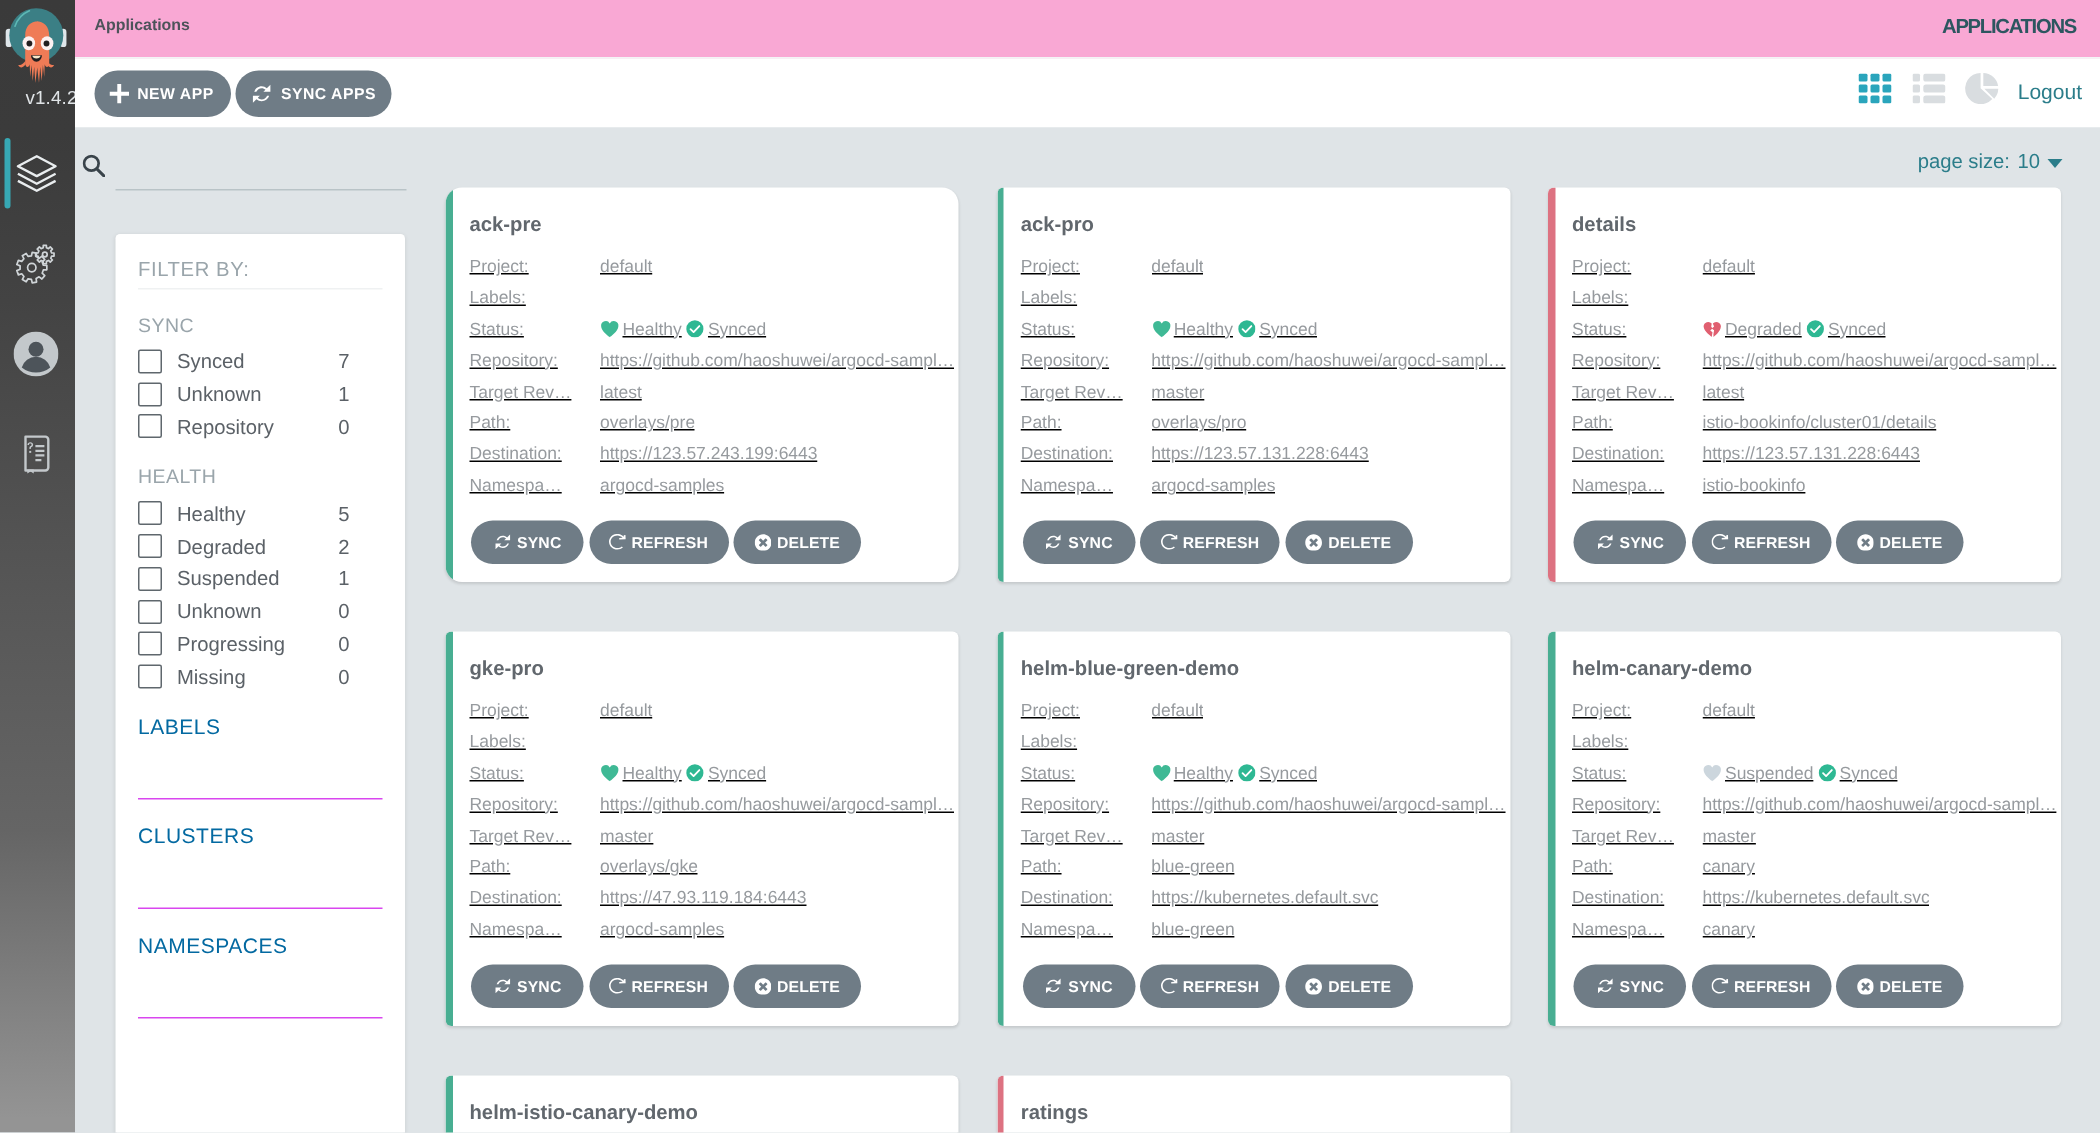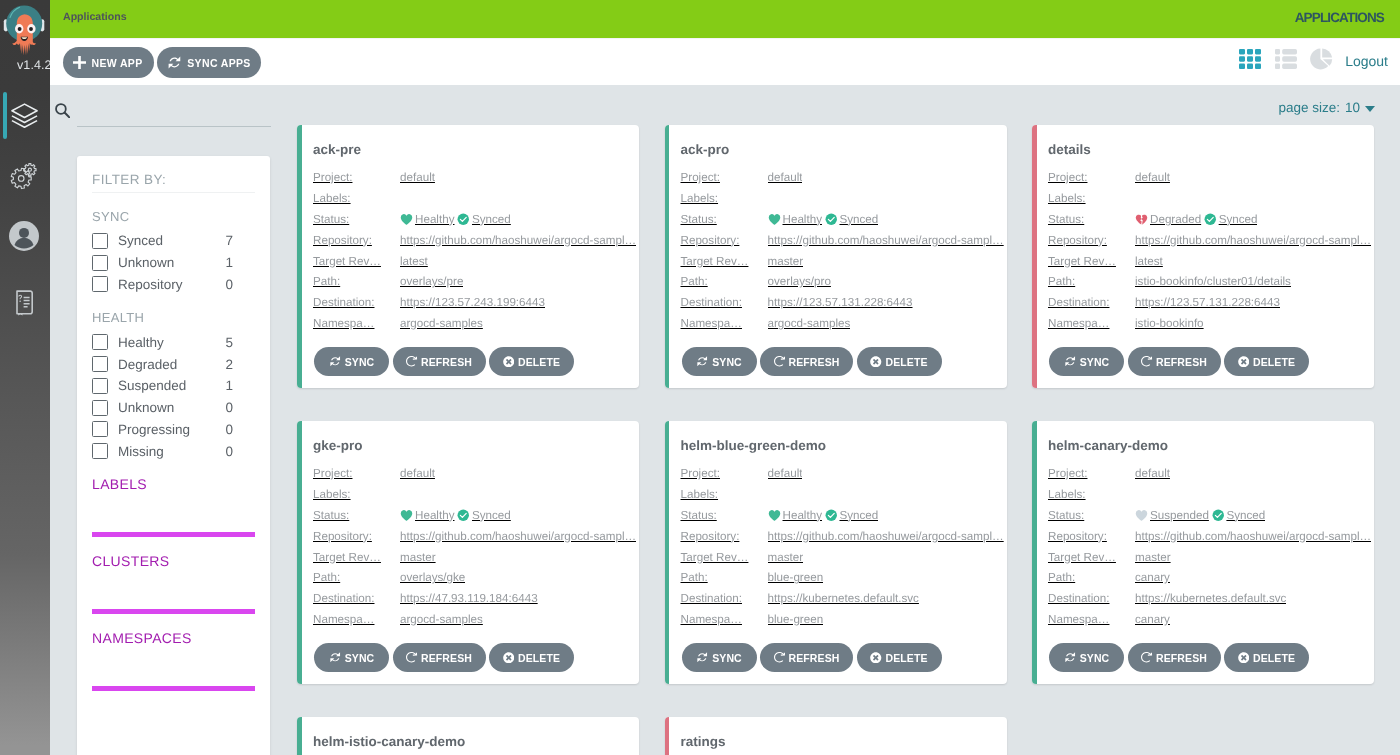--- a/index.html
+++ b/index.html
@@ -47,7 +47,7 @@
   
   .header {
     position:absolute; left:50px; top:0; right:0; height:39px;
-    background:#84cc16; border-bottom:1px solid #f3f5f6;
+    background:#f9a8d4; border-bottom:1px solid #f3f5f6;
   }
   .breadcrumb {
     position:absolute; left:13px; top:11px;

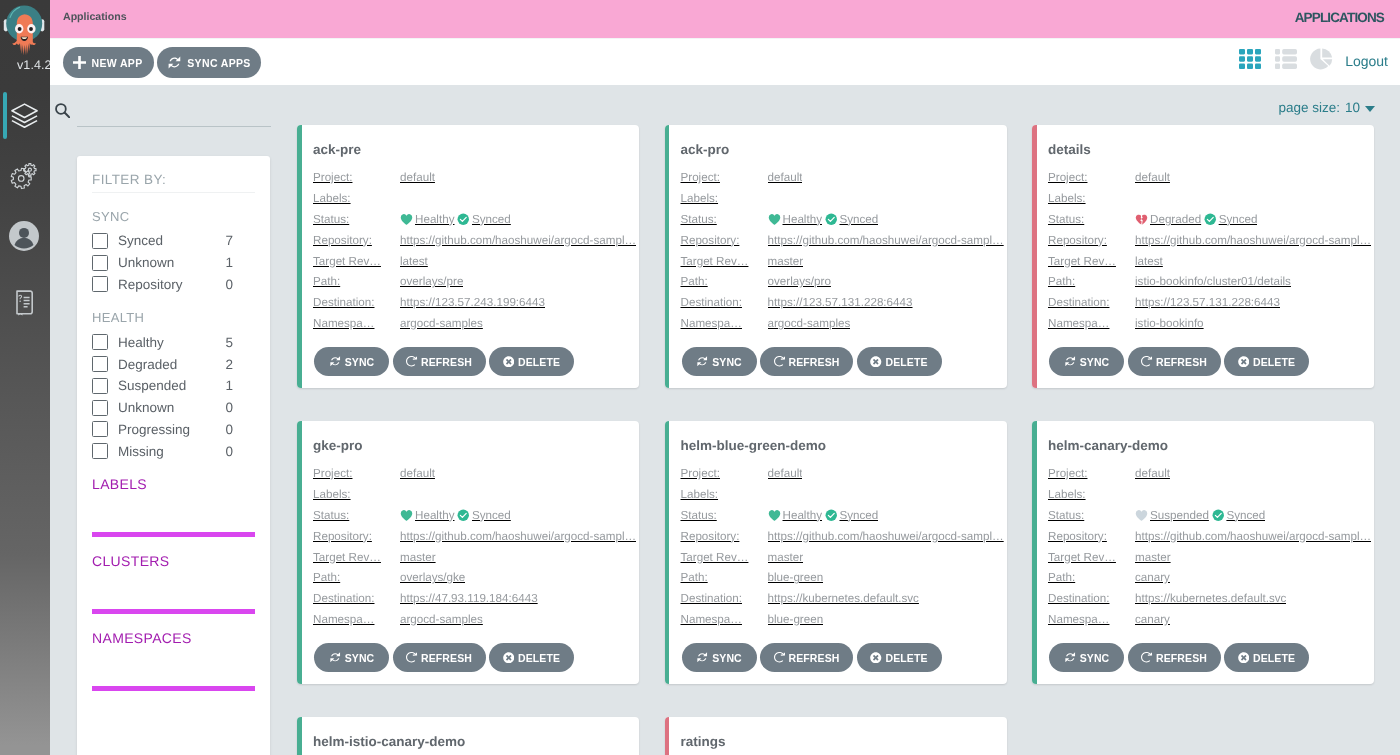--- a/index.html
+++ b/index.html
@@ -370,7 +370,7 @@
     </div>
 
     <div class="cards" id="cards">
-        <div class="card" style="left: 0px; top: 0px;">
+        <div class="card" style="left: 0px; top: 0px; border-radius: 11px;">
           <div class="card-bar healthy"></div>
           <div class="card-title">ack-pre</div>
           <div class="card-rows">

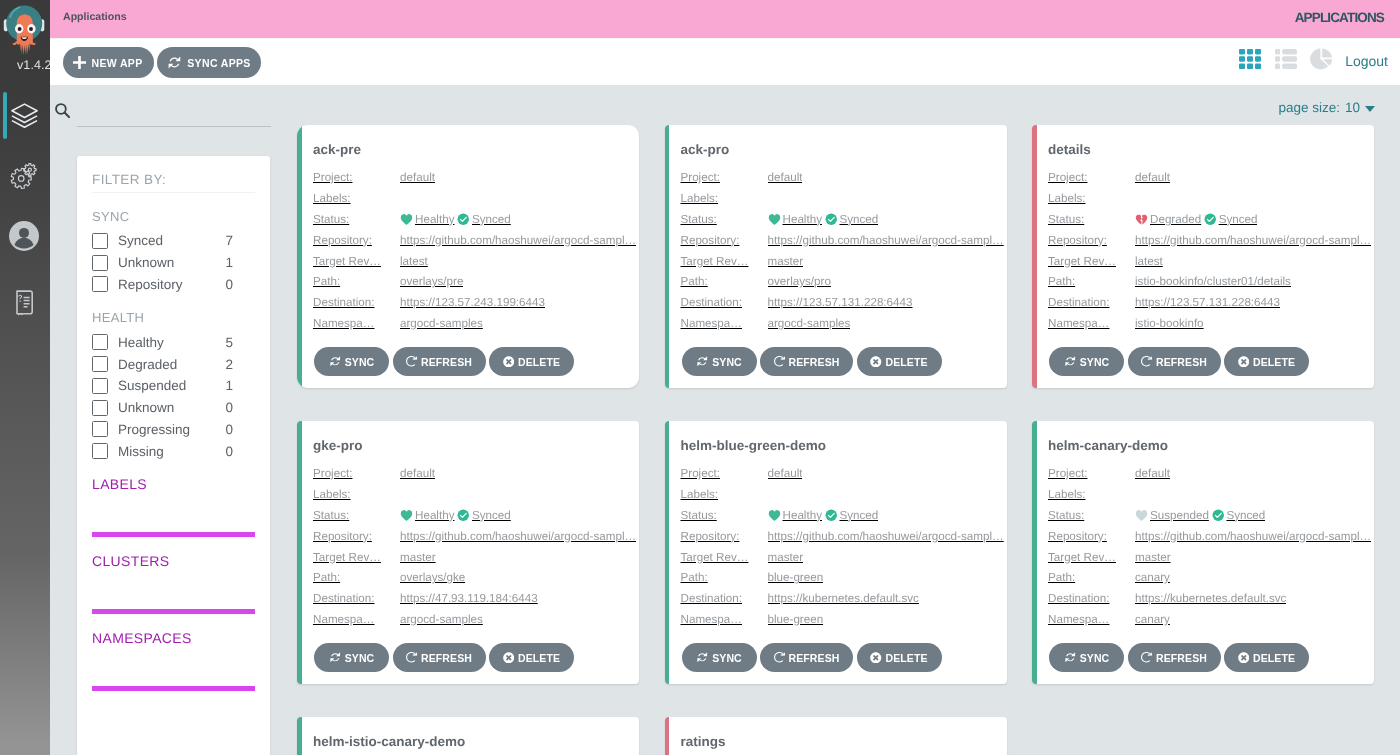--- a/index.html
+++ b/index.html
@@ -133,8 +133,8 @@
   .filter-label { font-size:13.5px; color:#5b6167; flex:1; }
   .filter-count { font-size:13.5px; color:#5b6167; margin-right:22px; }
   .filter-section {
-    font-size:14px; color:#a21caf; letter-spacing:0.35px;
-    padding-top:16px; padding-bottom:40px; border-bottom:5px solid #d946ef;
+    font-size:14px; color:#0369a1; letter-spacing:0.35px;
+    padding-top:16px; padding-bottom:40px; border-bottom:1px solid #d946ef;
   }
   .filter-section.first { margin-top:-2px; }
 

